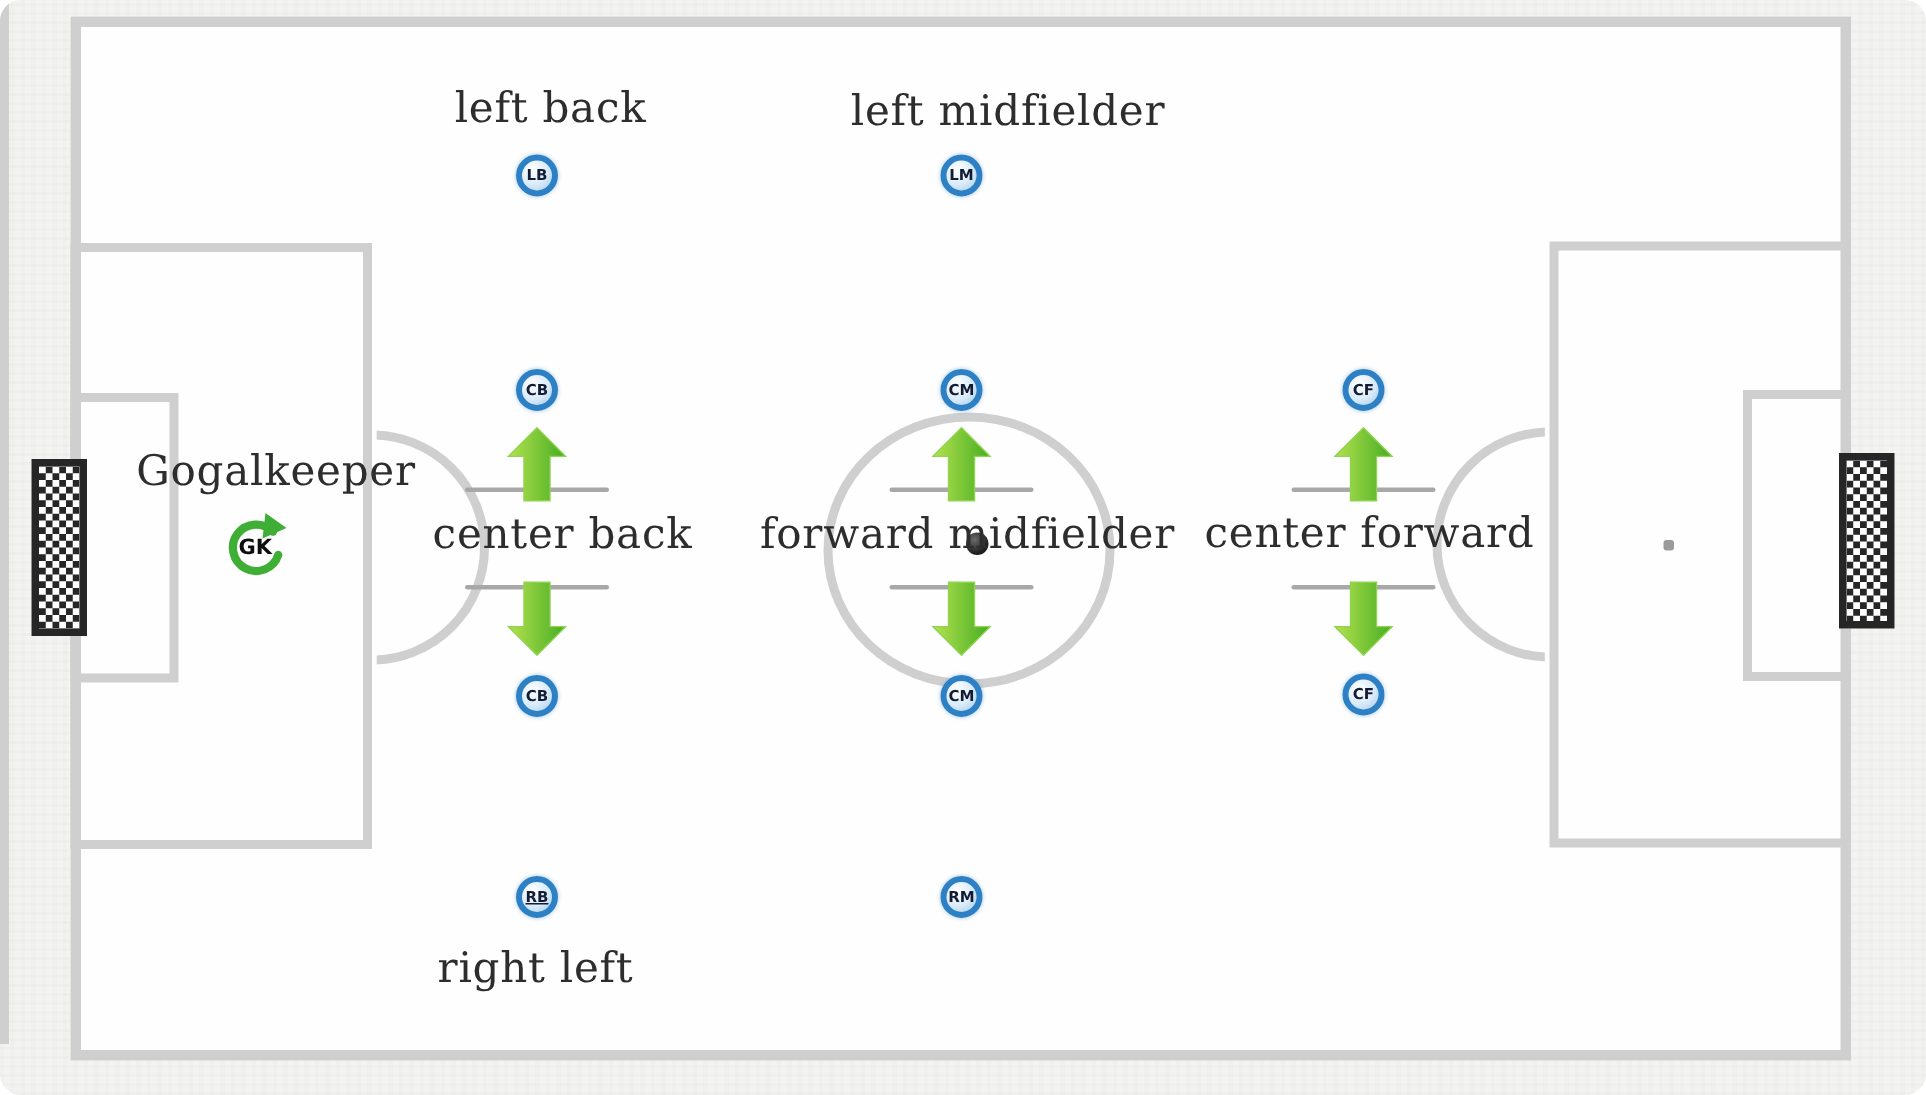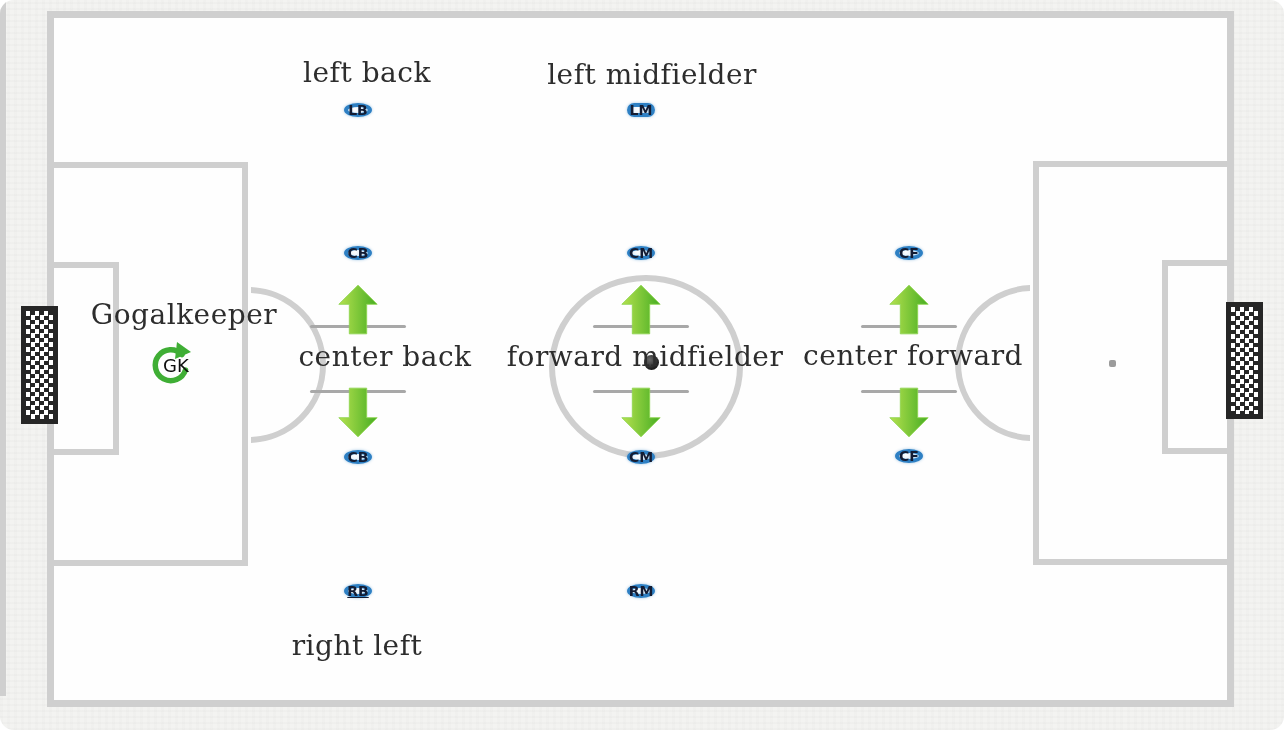--- a/index.html
+++ b/index.html
@@ -133,7 +133,7 @@
 
   <div class="lbl" style="left:184px;top:314px;">Gogalkeeper</div>
   <div class="lbl" style="left:367px;top:72px;">left back</div>
-  <div class="lbl" style="left:652px;top:74px;text-align:right;">left midfielder</div>
+  <div class="lbl" style="left:672px;top:74px;text-align:right;">left midfielder</div>
   <div class="lbl" style="left:385px;top:356px;text-align:right;">center back</div>
   <div class="lbl" style="left:645px;top:356px;">forward midfielder</div>
   <div class="lbl" style="left:913px;top:355px;">center forward</div>

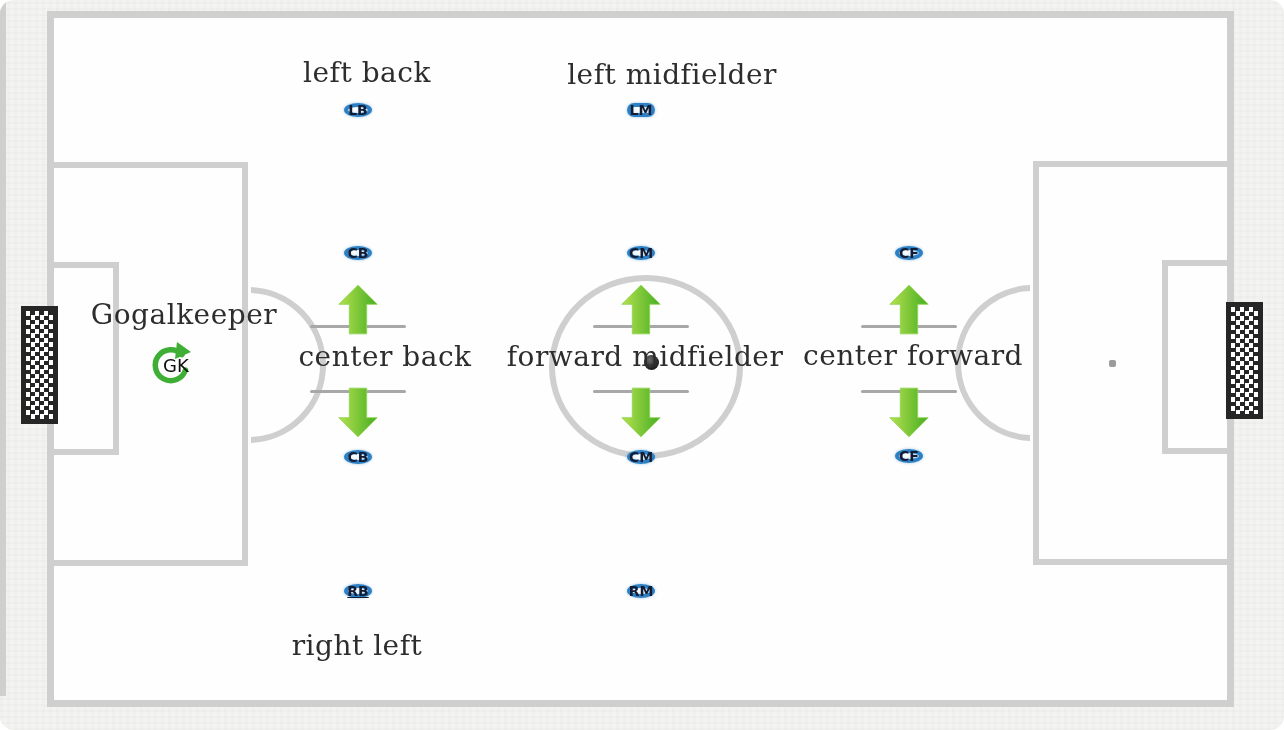--- a/index.html
+++ b/index.html
@@ -42,11 +42,11 @@
     font-size:28px;color:var(--label-text,#2d2d2d);z-index:5;letter-spacing:0.5px;
   }
   .badge{
-    position:absolute;width:28px;height:14px;box-sizing:border-box;
+    position:absolute;width:28px;height:28px;box-sizing:border-box;
     border:4px solid var(--badge-ring,#2e80c4);border-radius:50%;
     background:radial-gradient(circle at 35% 30%, #ffffff 0%, var(--badge-fill,#d8eaf9) 55%, #9fc9e8 100%);
     color:var(--badge-text,#131c33);
-    font-family:"DejaVu Sans",sans-serif;font-weight:bold;font-size:14px;
+    font-family:"DejaVu Sans",sans-serif;font-weight:bold;font-size:10px;
     display:flex;align-items:center;justify-content:center;z-index:6;
     box-shadow:0 0 3px rgba(46,128,196,0.45);
   }

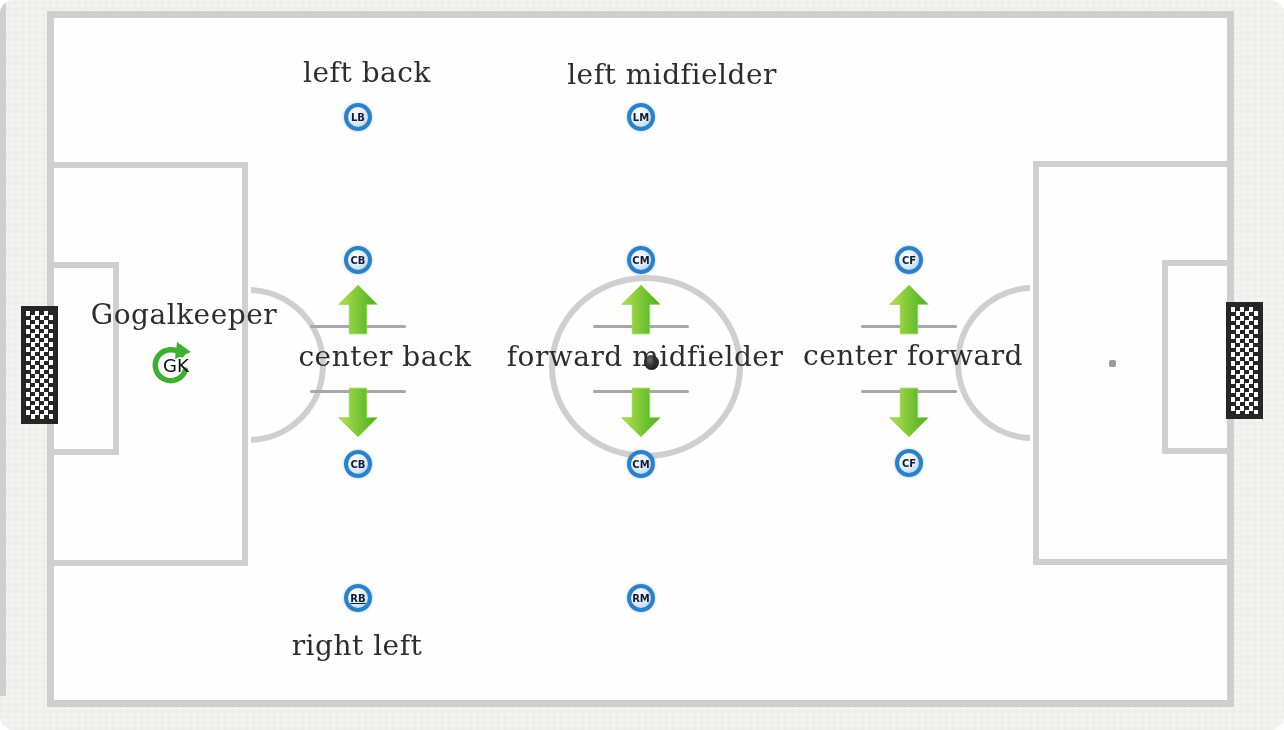--- a/index.html
+++ b/index.html
@@ -53,7 +53,7 @@
   .gk-wrap{position:absolute;left:147px;top:341px;width:48px;height:48px;z-index:6;}
   .gk-label{
     position:absolute;left:50%;top:50%;transform:translate(-54%,-50%);
-    font-family:"DejaVu Sans",sans-serif;font-weight:normal;font-size:18px;color:#0e0e0e;padding-left:13px;
+    font-family:"DejaVu Sans",sans-serif;font-weight:bold;font-size:14px;color:#0e0e0e;
   }
 </style>
 </head>

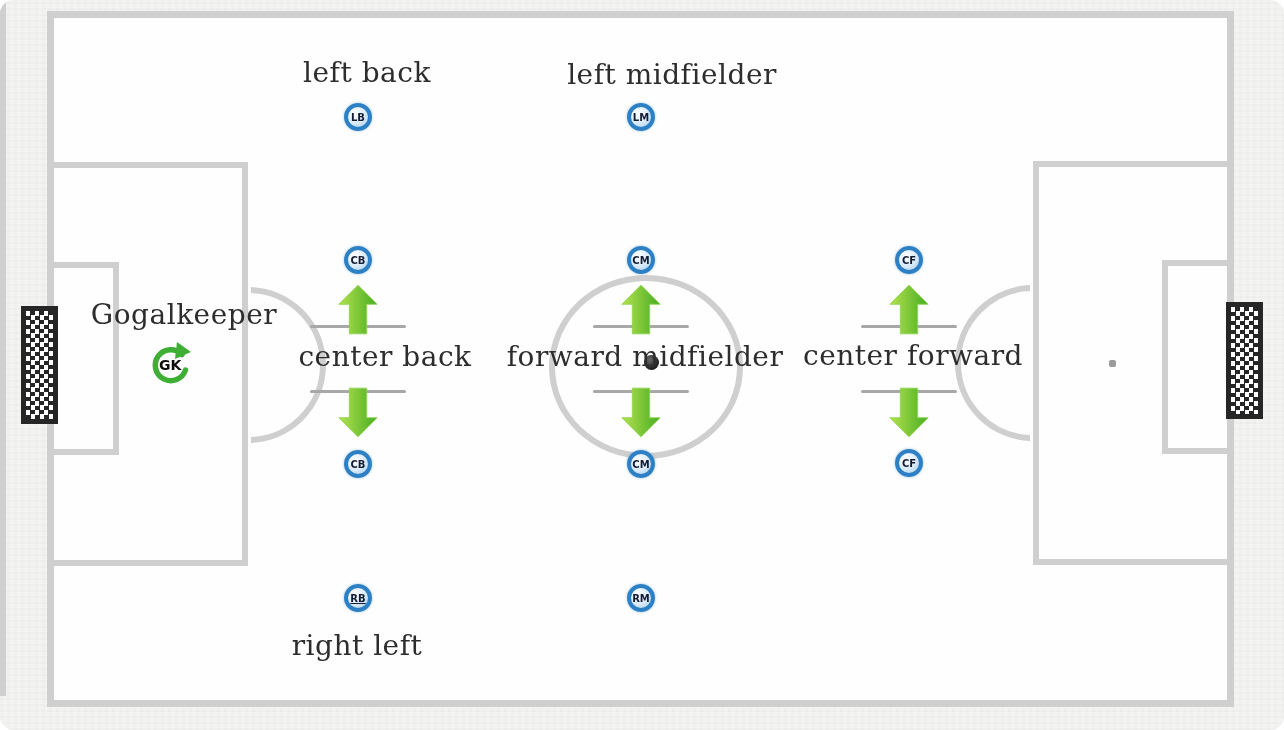--- a/index.html
+++ b/index.html
@@ -134,7 +134,7 @@
   <div class="lbl" style="left:184px;top:314px;">Gogalkeeper</div>
   <div class="lbl" style="left:367px;top:72px;">left back</div>
   <div class="lbl" style="left:672px;top:74px;text-align:right;">left midfielder</div>
-  <div class="lbl" style="left:385px;top:356px;text-align:right;">center back</div>
+  <div class="lbl" style="left:375px;top:356px;text-align:right;">center back</div>
   <div class="lbl" style="left:645px;top:356px;">forward midfielder</div>
   <div class="lbl" style="left:913px;top:355px;">center forward</div>
   <div class="lbl" style="left:357px;top:645px;">right left</div>

